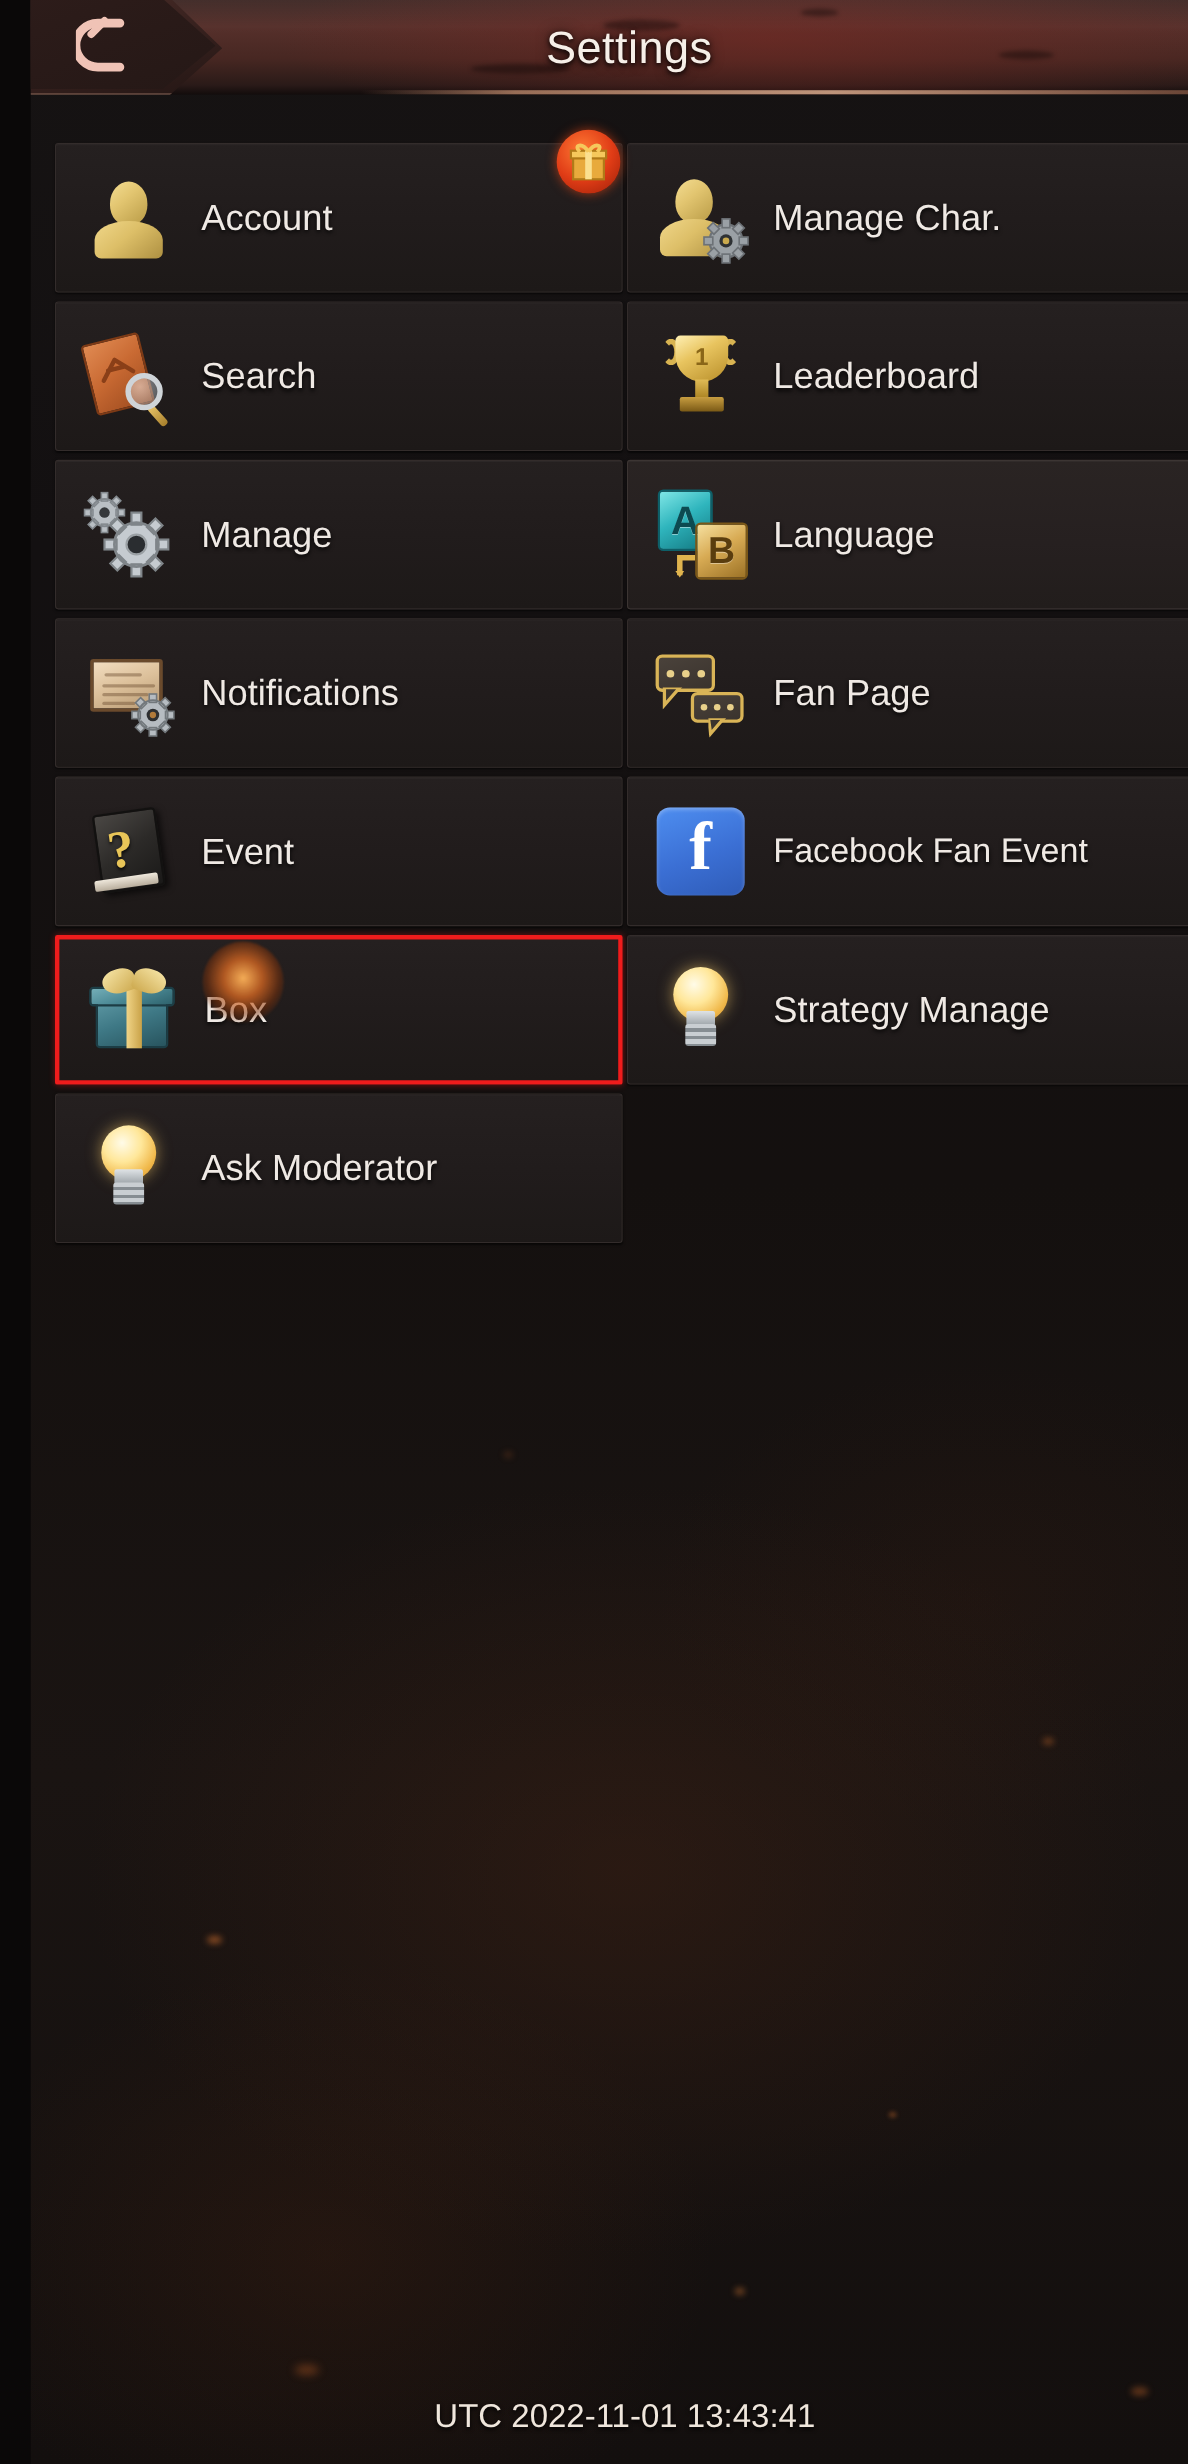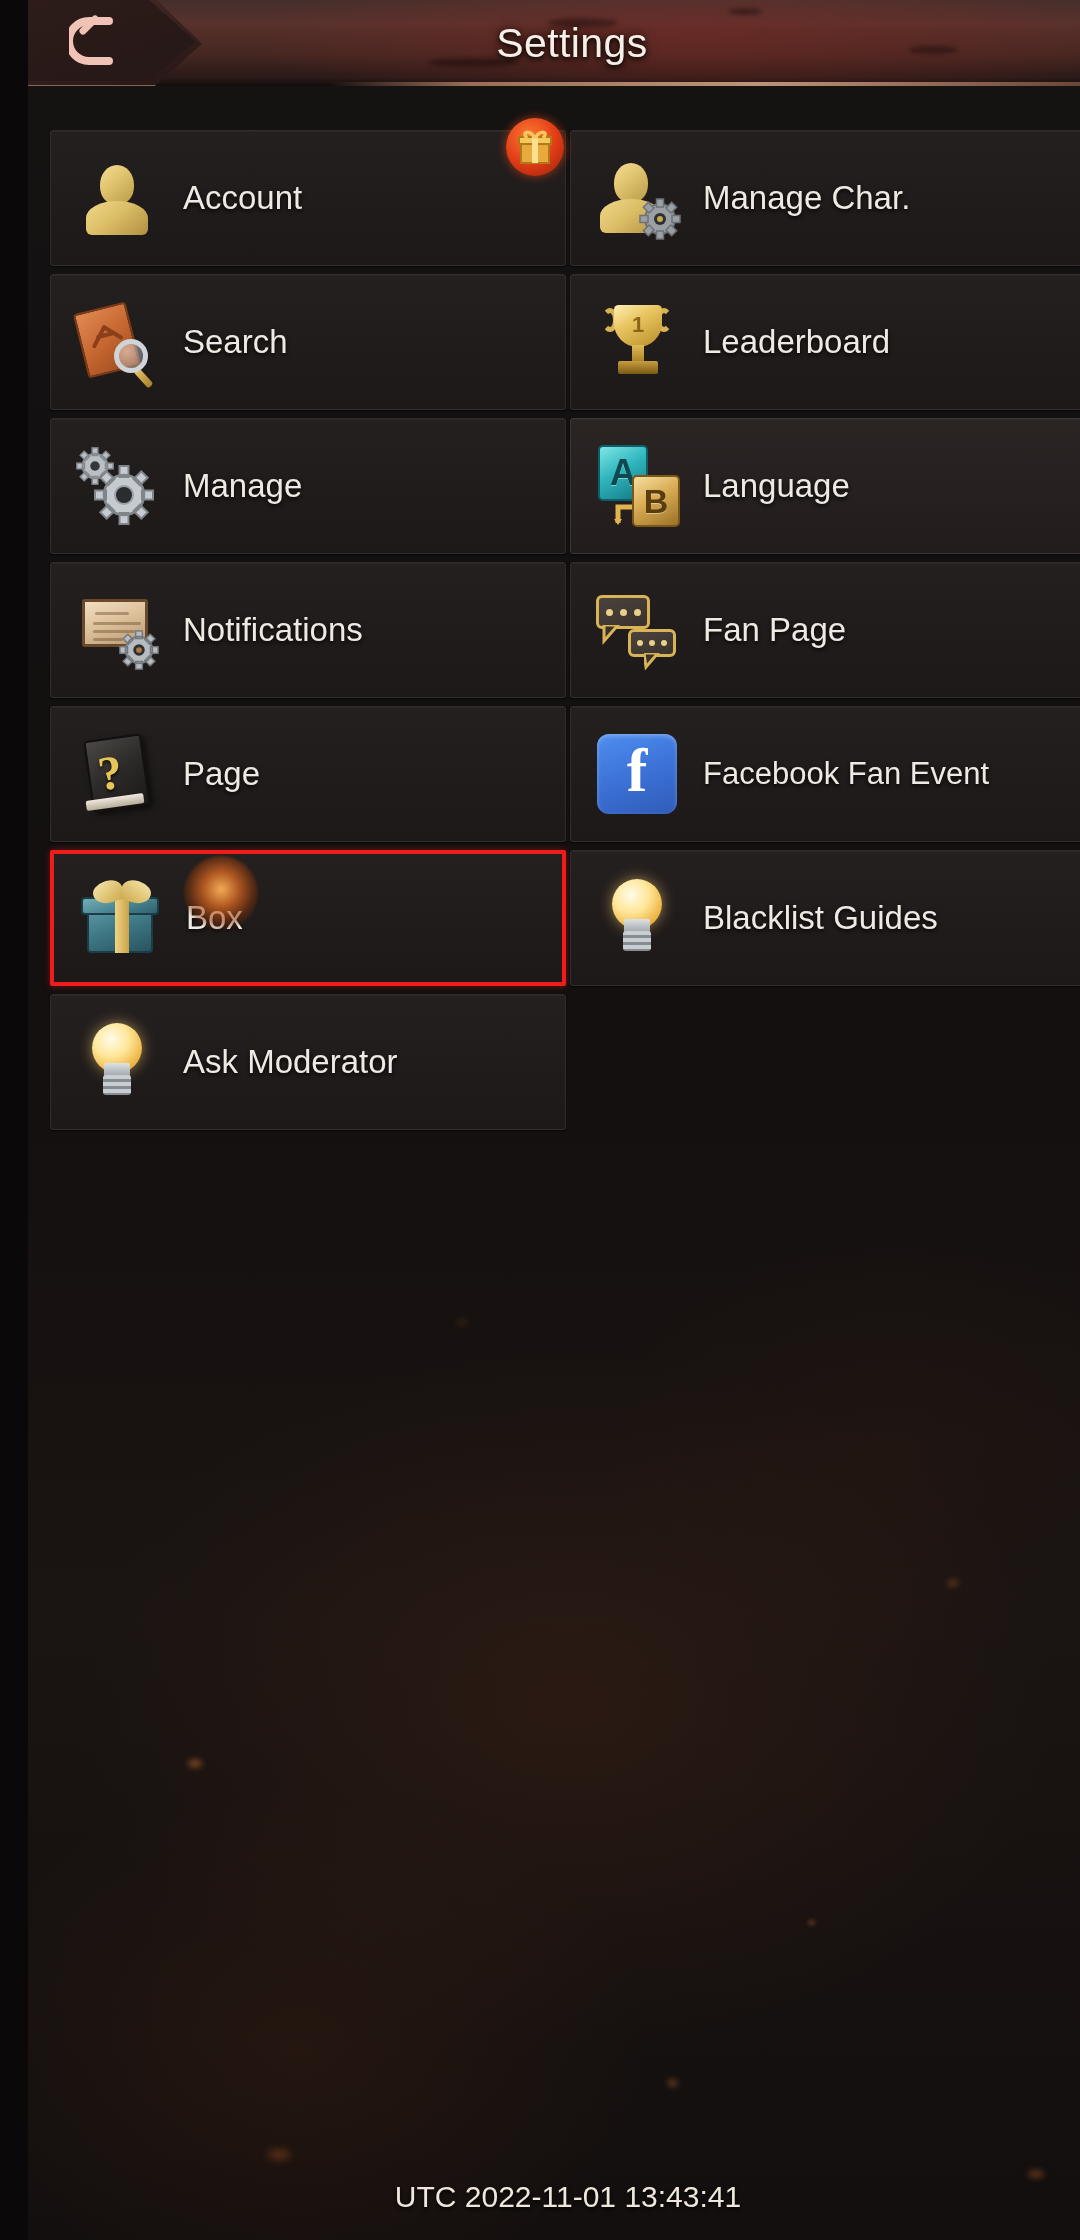--- a/index.html
+++ b/index.html
@@ -499,7 +499,7 @@
           <div class="hq">?</div>
         </div>
       </div>
-      <div class="tile-label">Page</div>
+      <div class="tile-label">Event</div>
     </div>
 
     <div class="tile">

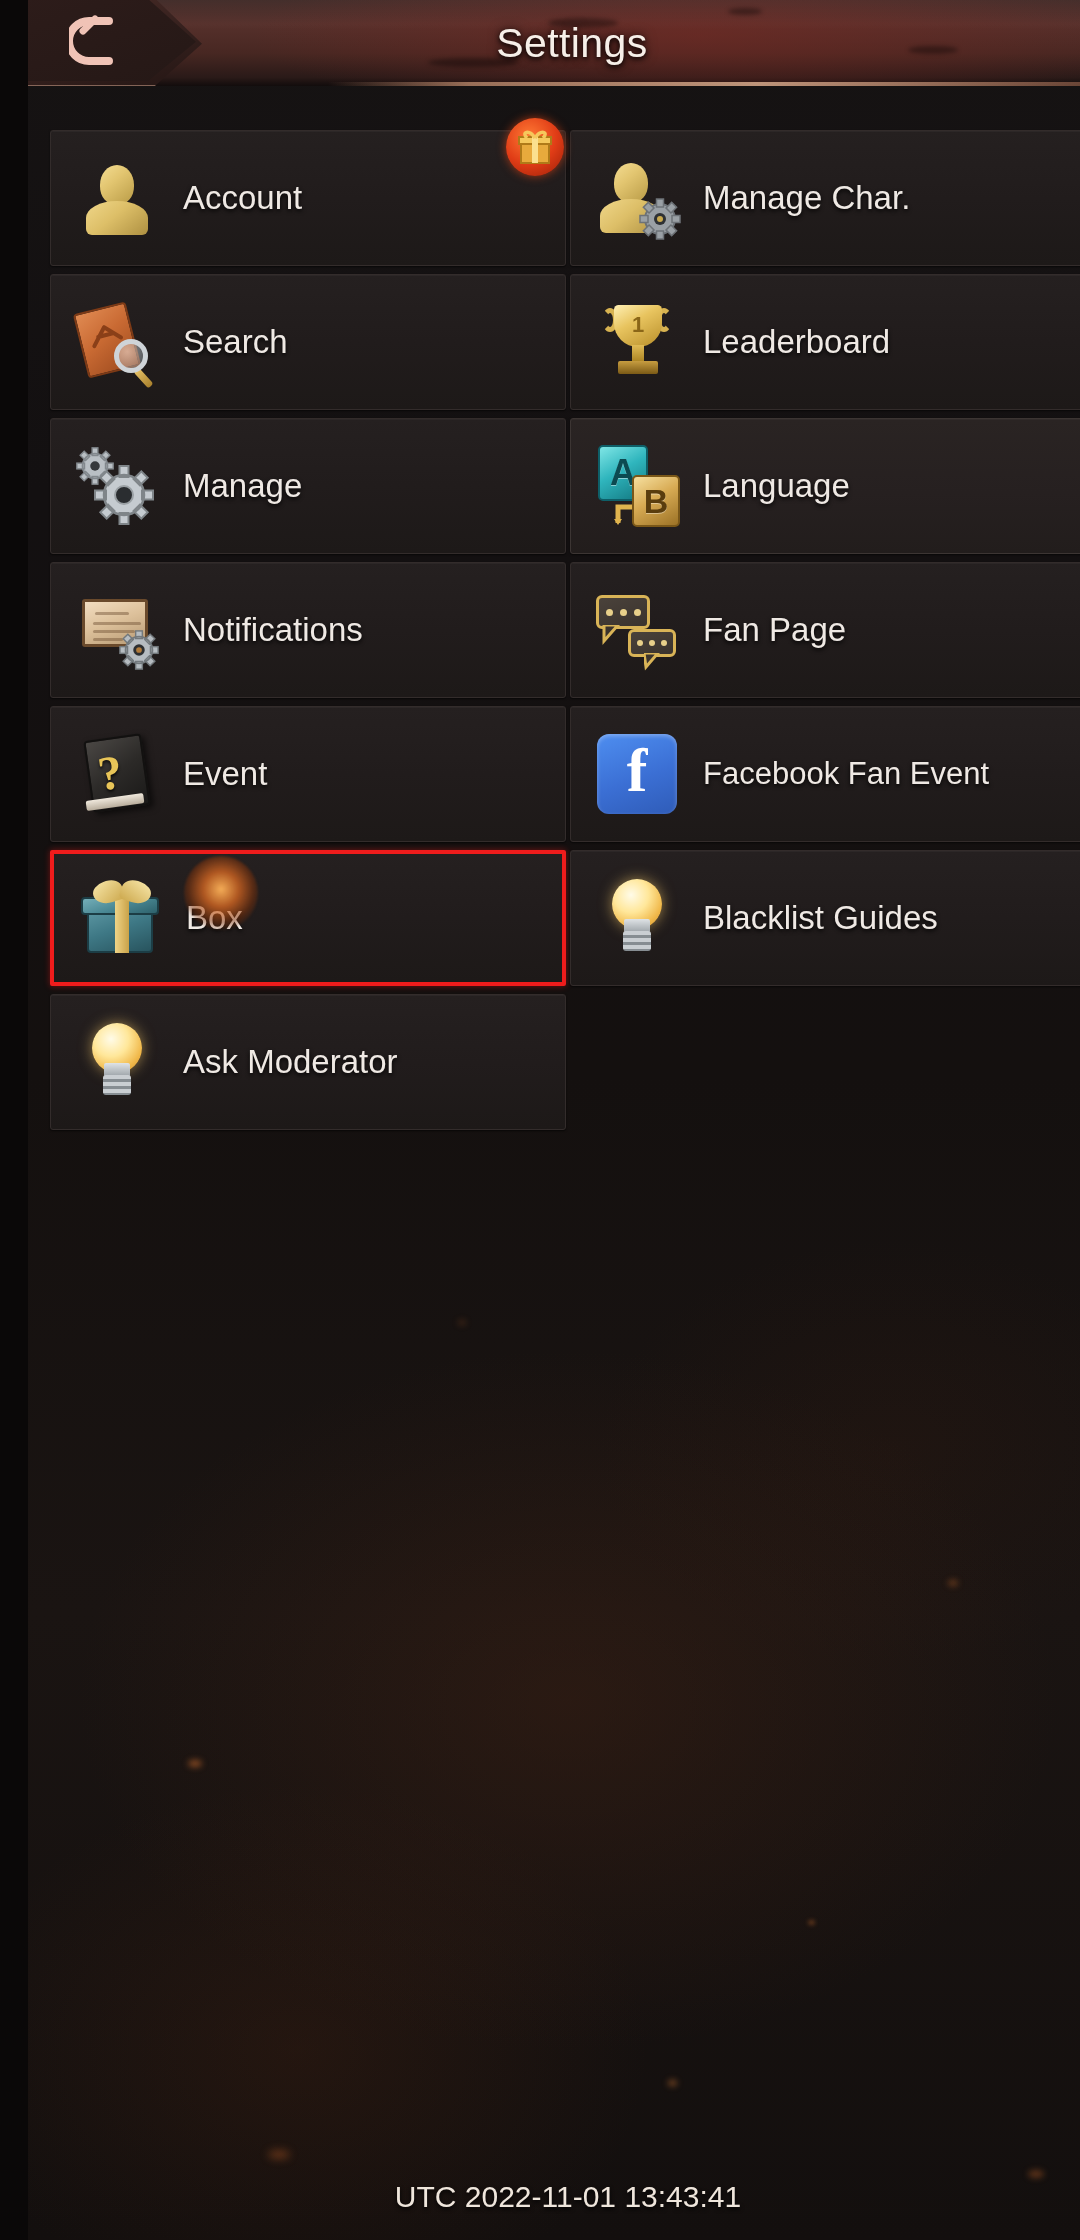--- a/index.html
+++ b/index.html
@@ -531,7 +531,7 @@
           <div class="bulb-base"></div>
         </div>
       </div>
-      <div class="tile-label">Blacklist Guides</div>
+      <div class="tile-label">Strategy Manage</div>
     </div>
 
     <div class="tile">

